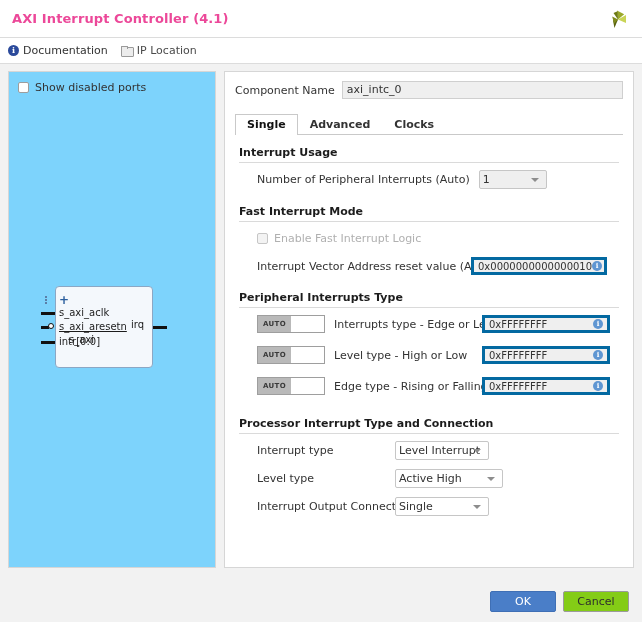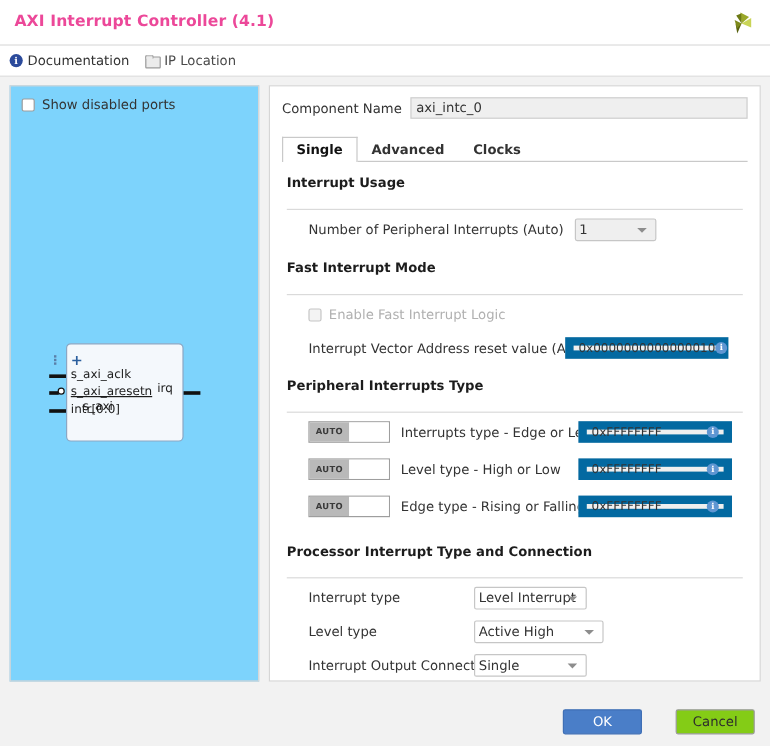--- a/index.html
+++ b/index.html
@@ -257,7 +257,7 @@
     font-weight: bold;
     color: #1c1c1c;
     border-bottom: 1px solid #dadada;
-    padding-bottom: 15px;
+    padding-bottom: 3px;
     margin-bottom: 7px;
   }
   .section-title.spaced { margin-top: 16px; }

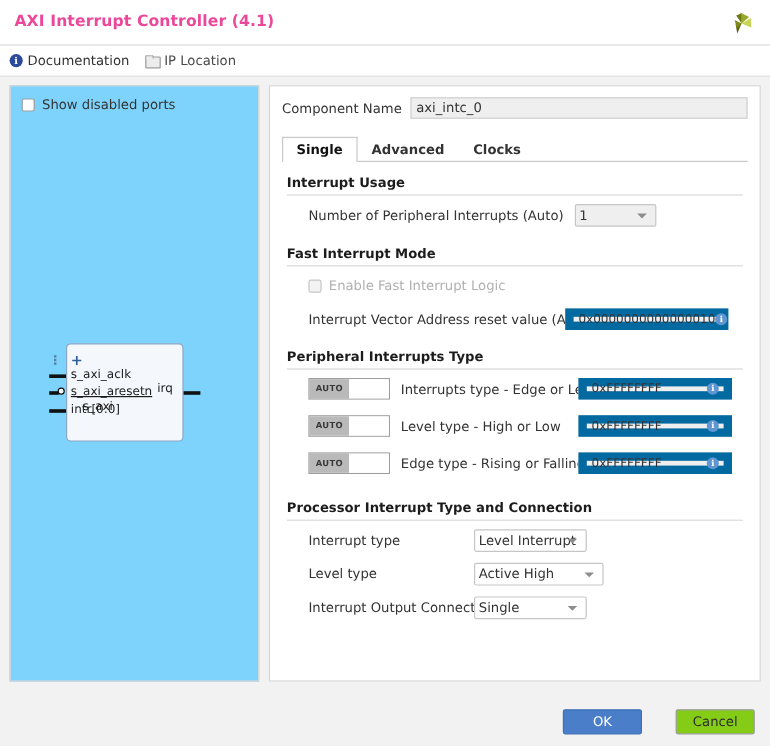--- a/index.html
+++ b/index.html
@@ -328,7 +328,7 @@
     width: 128px;
     height: 18px;
     background: #efefef;
-    border: 7px solid #0369a1;
+    border: 3px solid #0369a1;
     display: flex;
     align-items: center;
     justify-content: space-between;

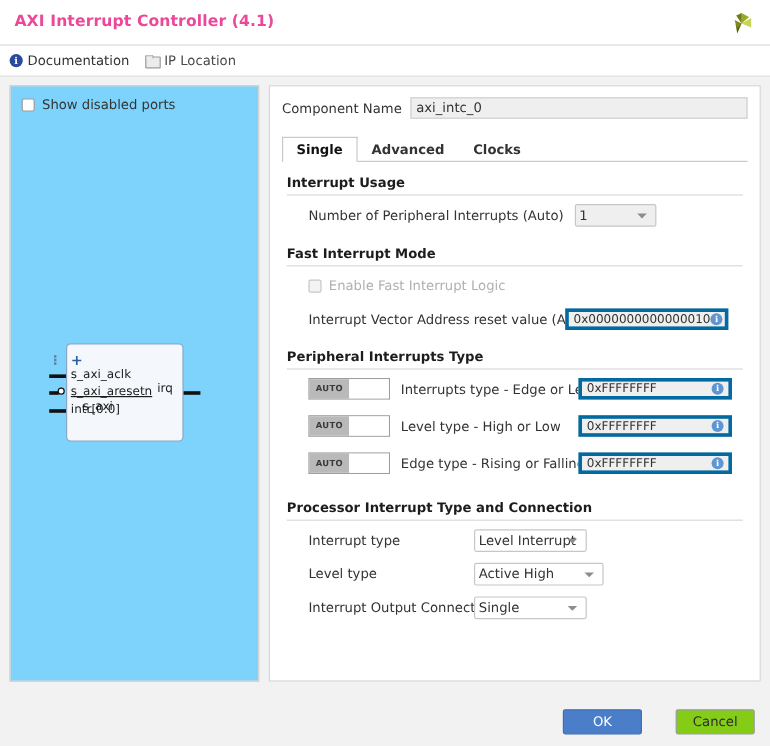--- a/index.html
+++ b/index.html
@@ -368,7 +368,7 @@
     align-items: center;
     justify-content: flex-end;
     padding-right: 13px;
-    gap: 28px;
+    gap: 7px;
     background: #f2f2f2;
   }
   .btn {

